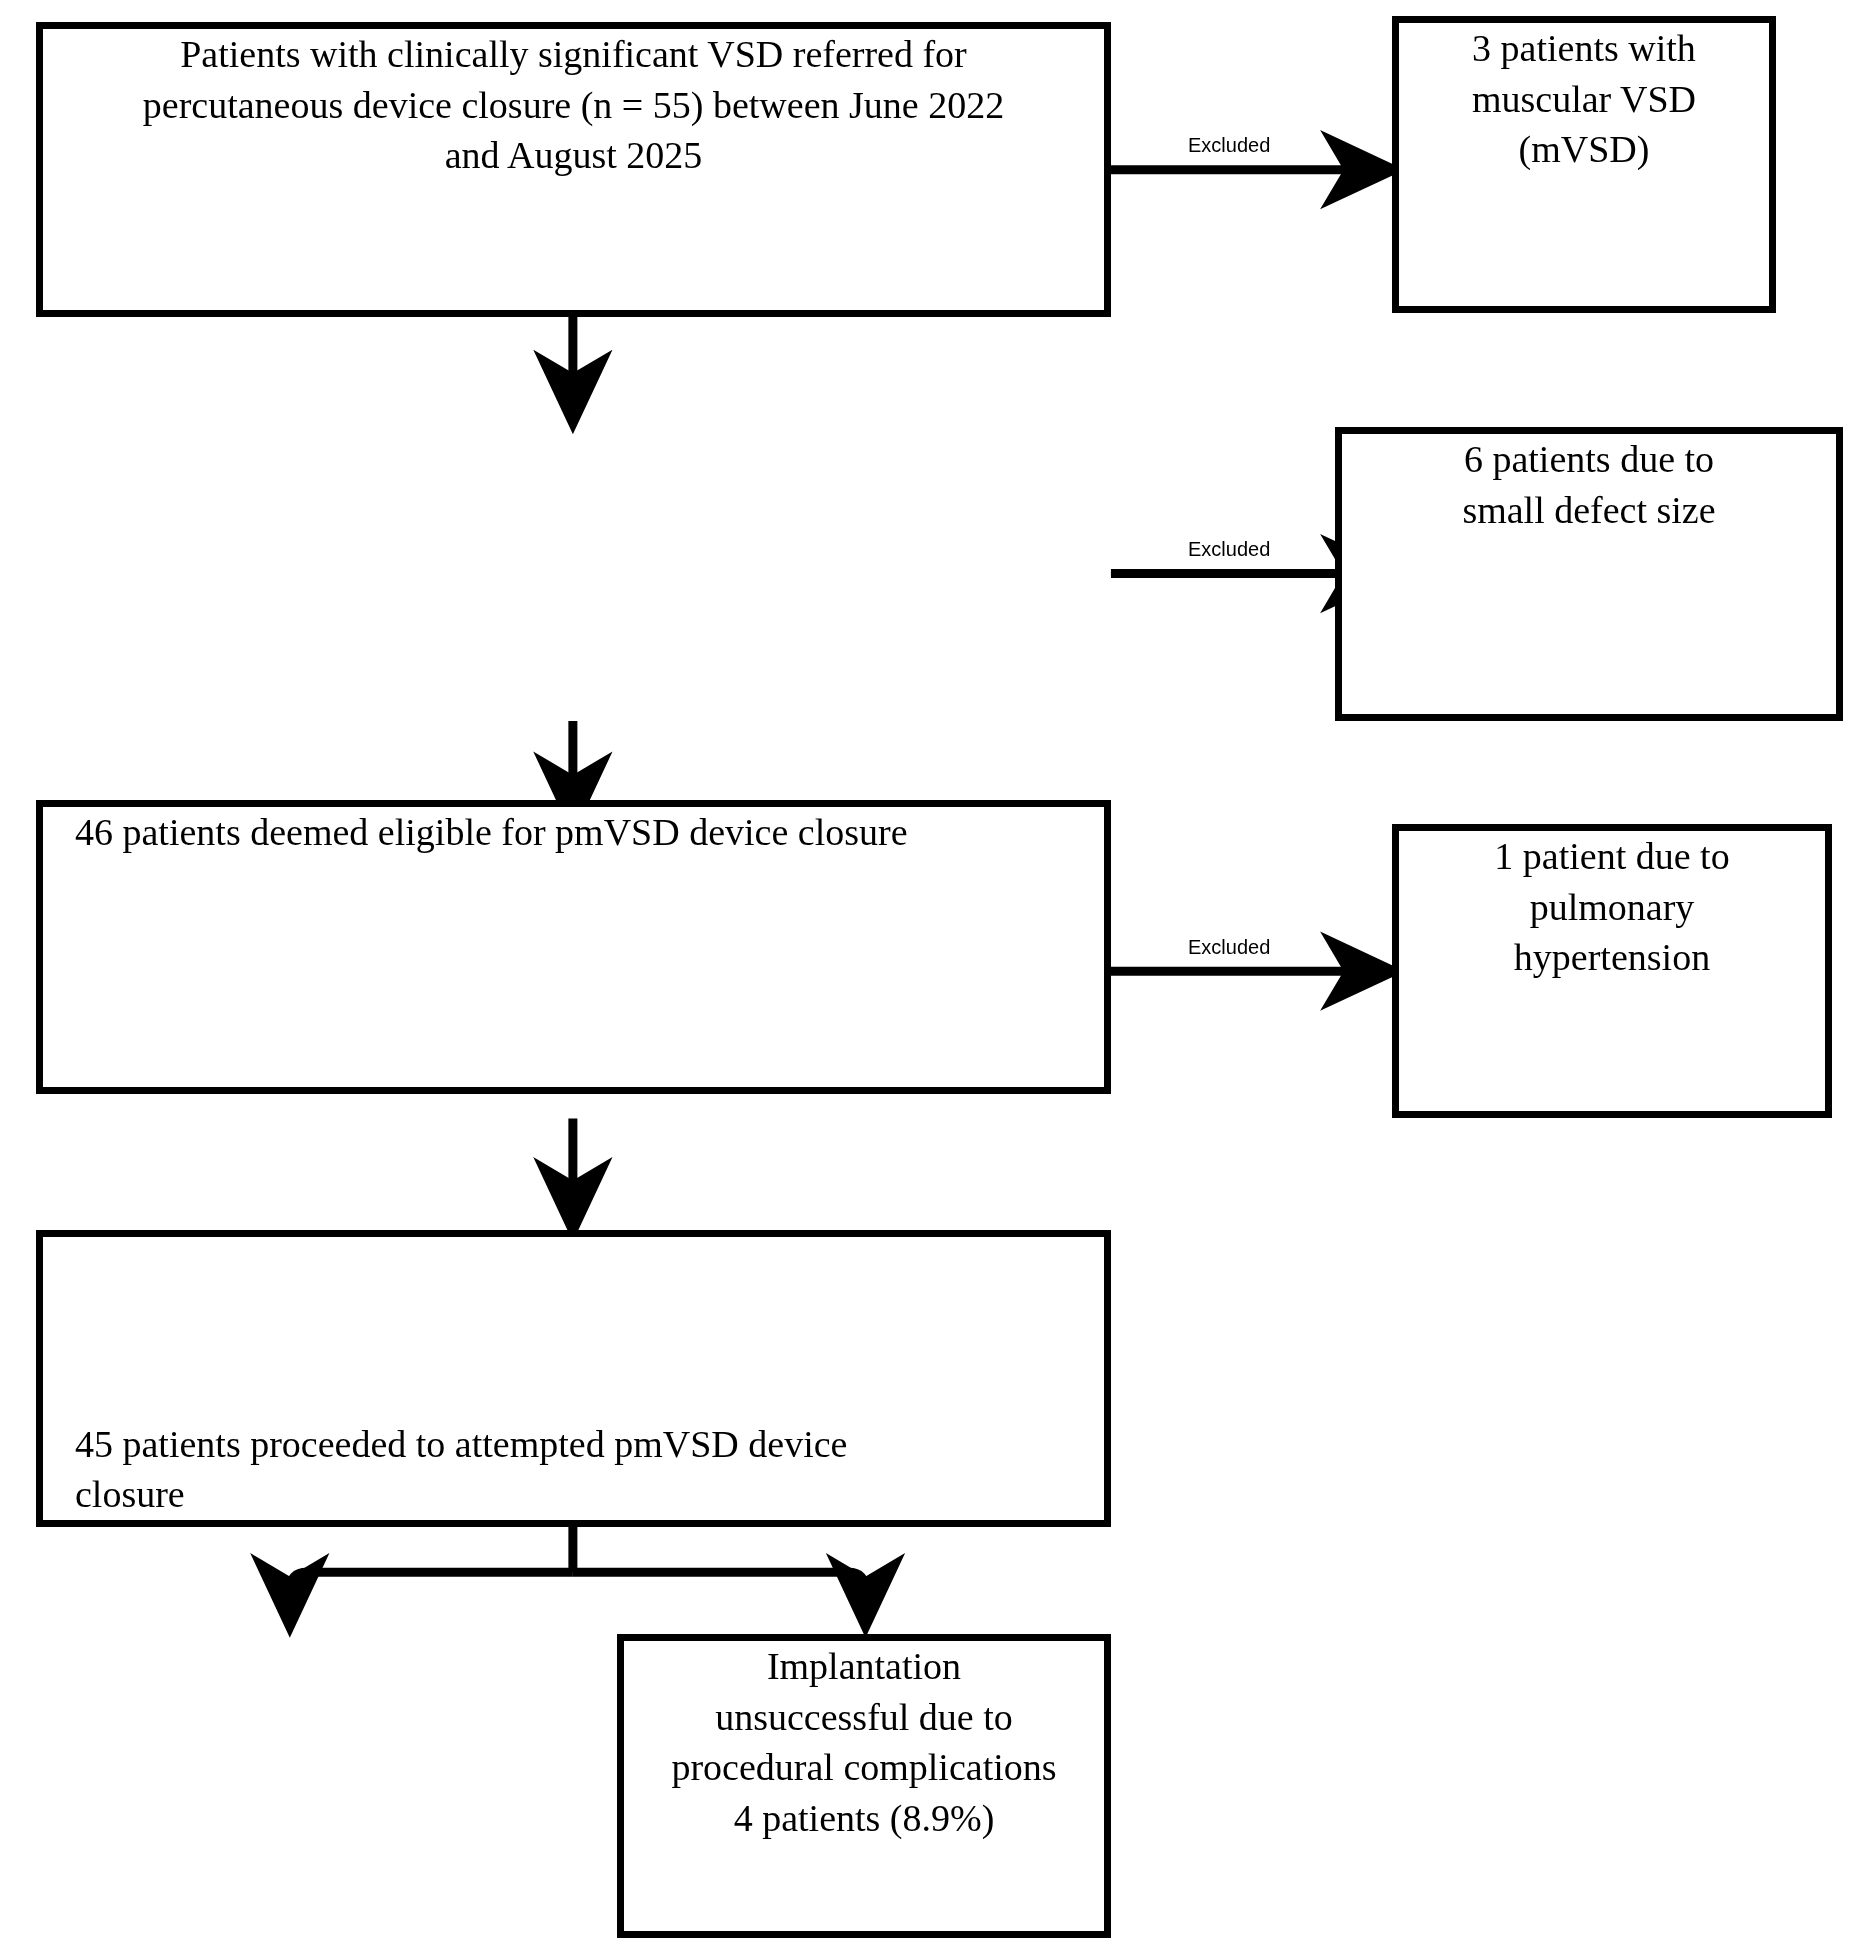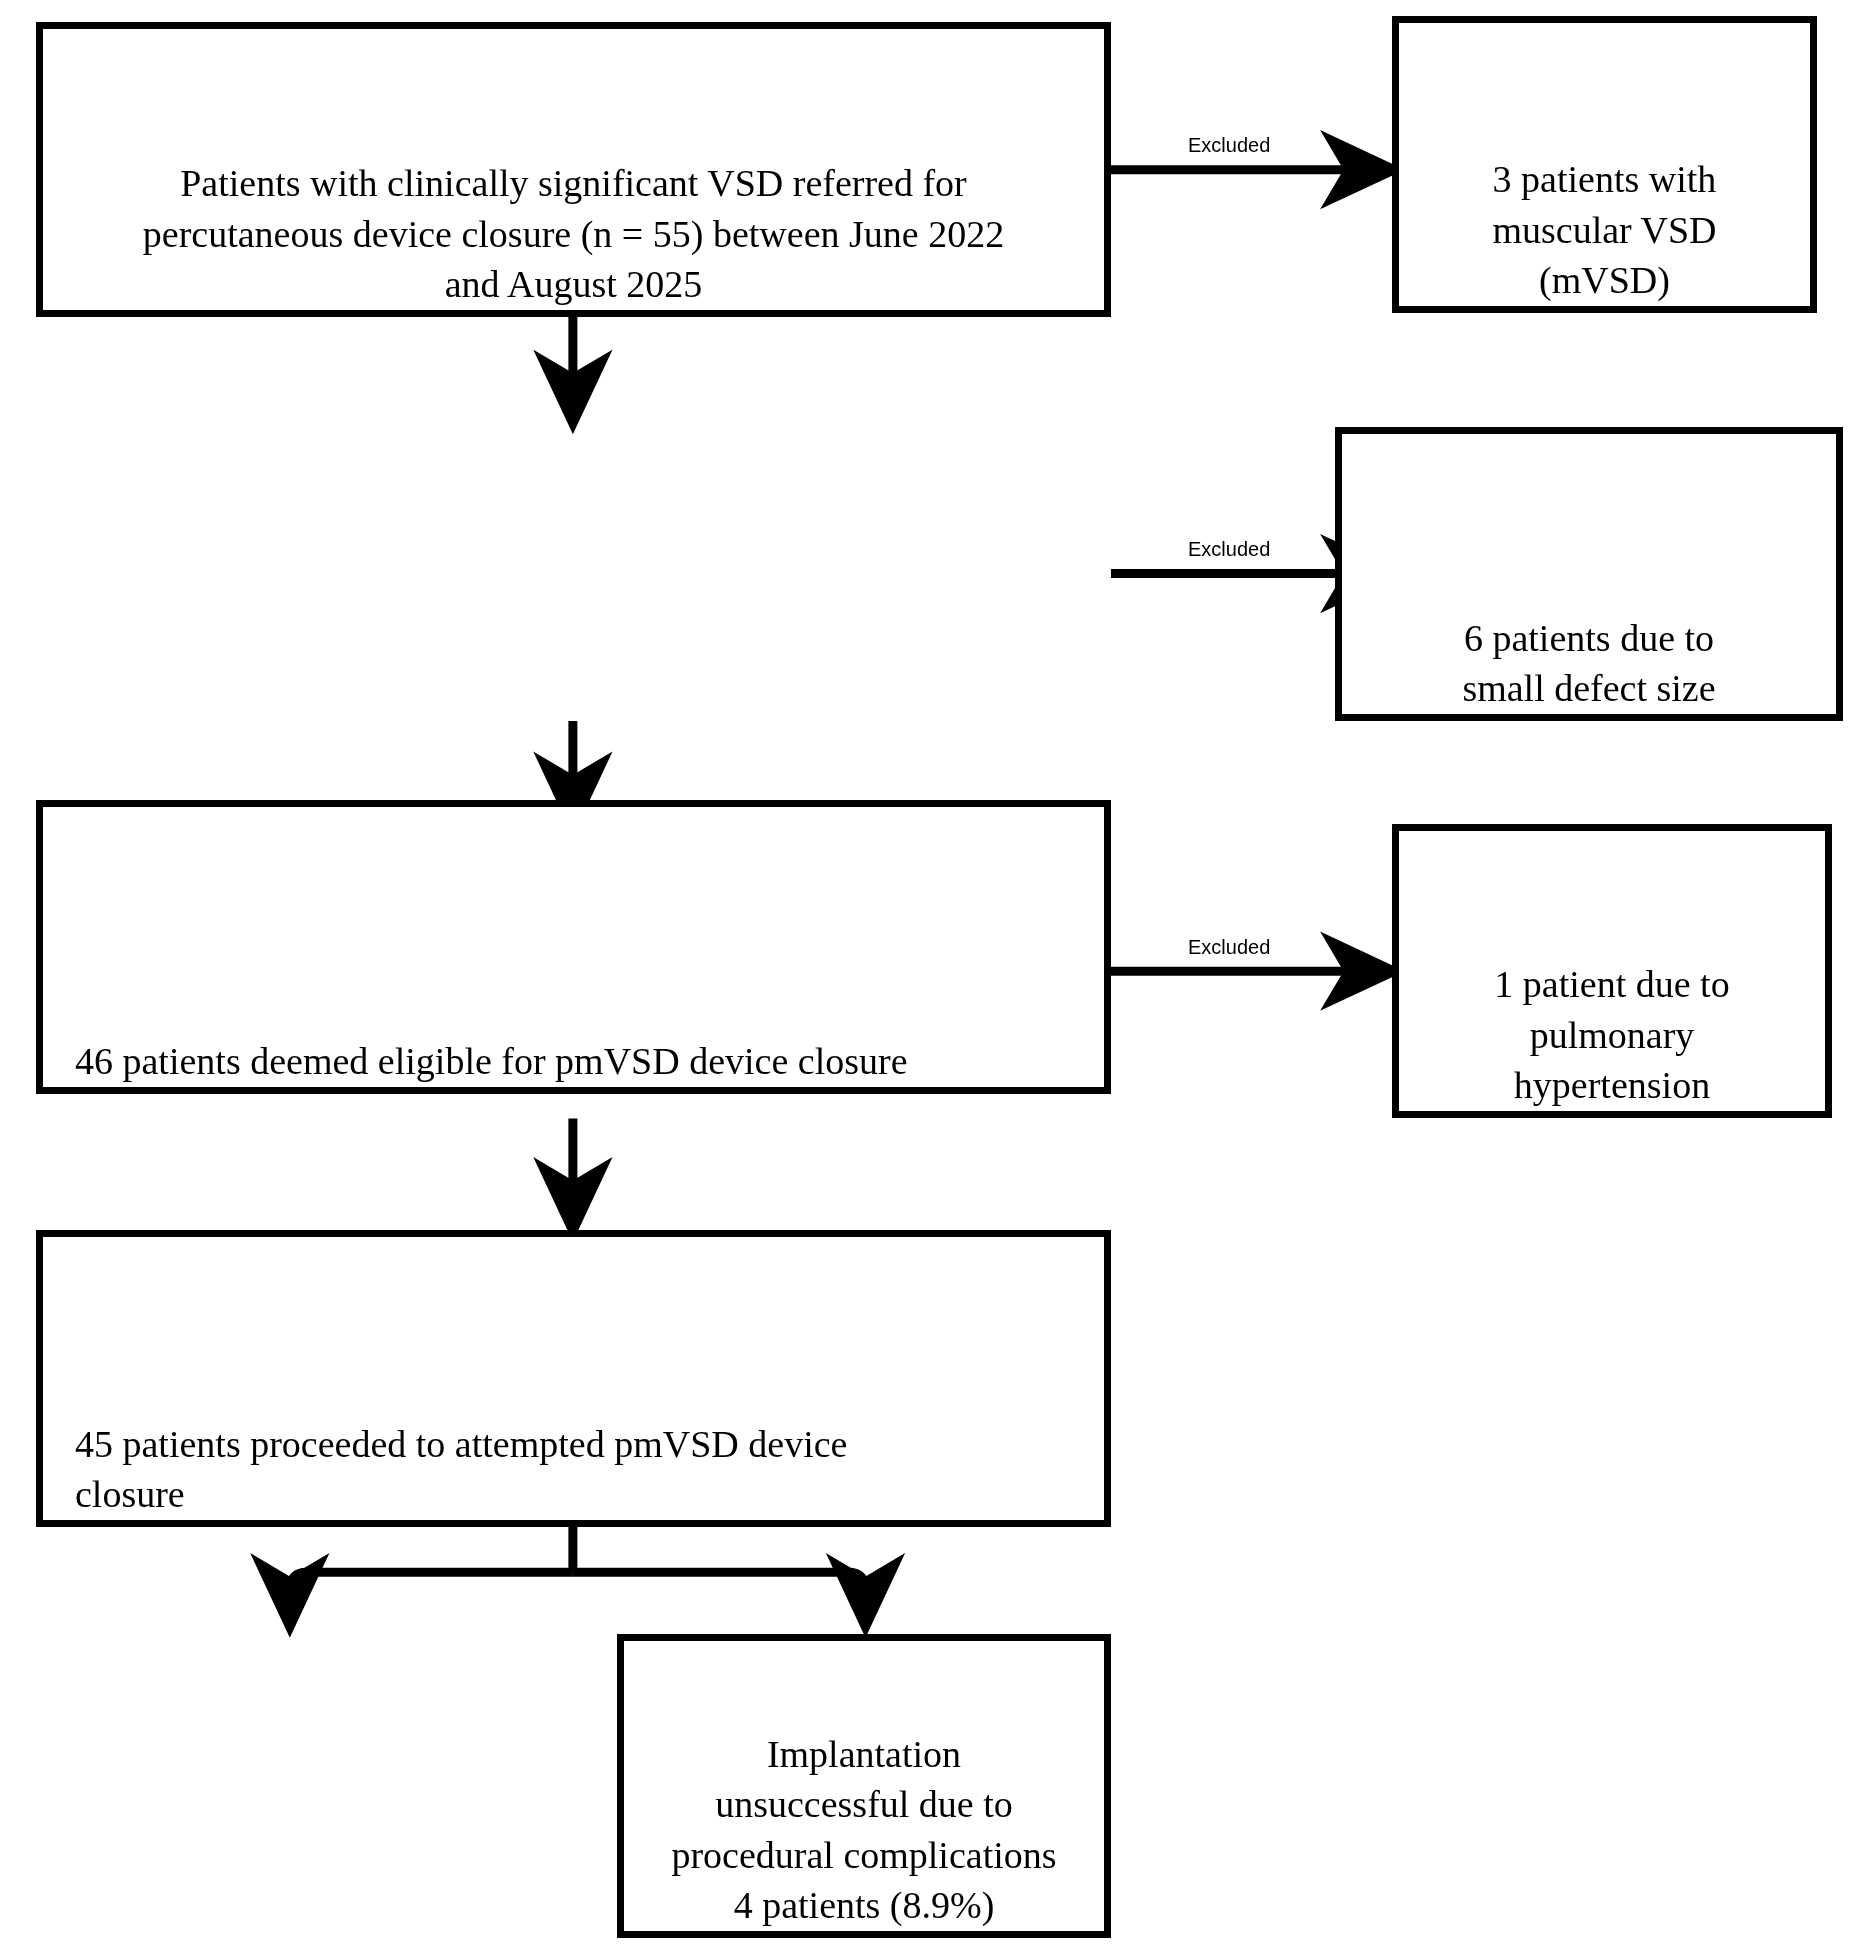--- a/index.html
+++ b/index.html
@@ -17,7 +17,7 @@
     background:#ffffff;
     border:7.4px solid #000000;
     display:flex;
-    align-items:flex-end;
+    align-items:flex-start;
     justify-content:center;
   }
   .node .txt{

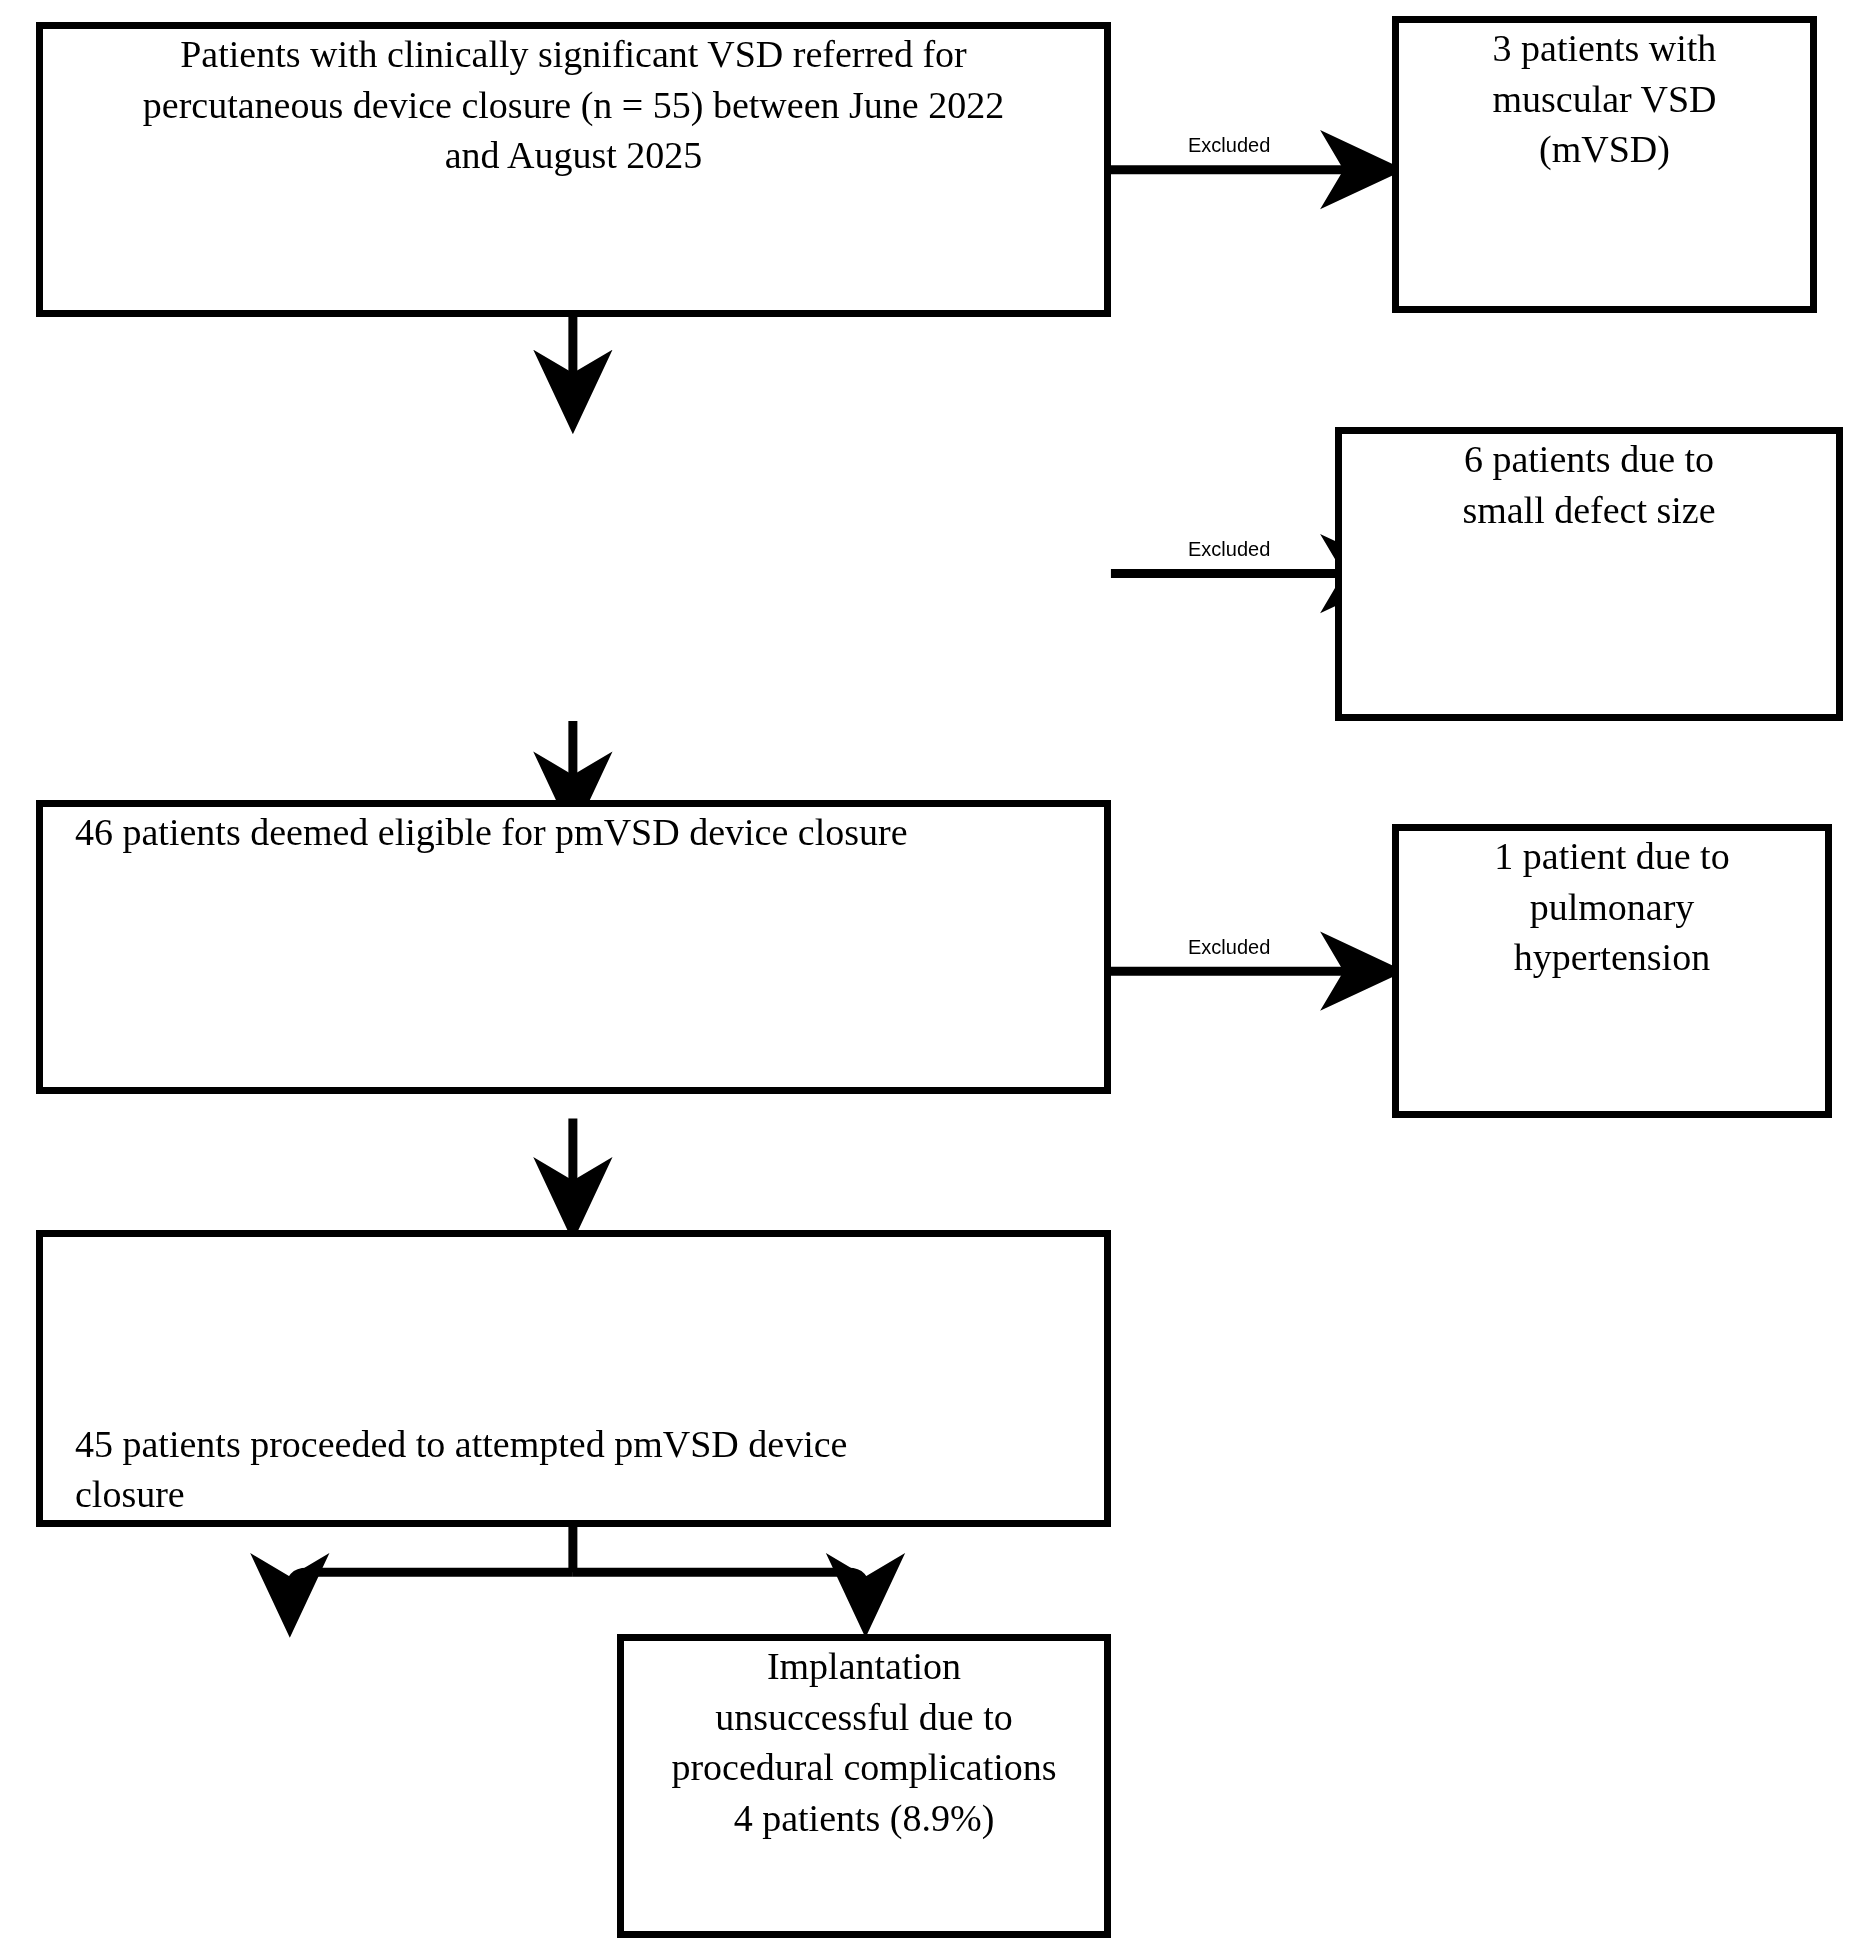--- a/index.html
+++ b/index.html
@@ -97,7 +97,7 @@
 closure</span>
   </div>
 
-  <div class="node" style="left:1392px; top:16px; width:425px; height:297px;">
+  <div class="node" style="left:1392px; top:16px; width:384px; height:297px;">
     <span class="txt">3 patients with
 muscular VSD
 (mVSD)</span>

